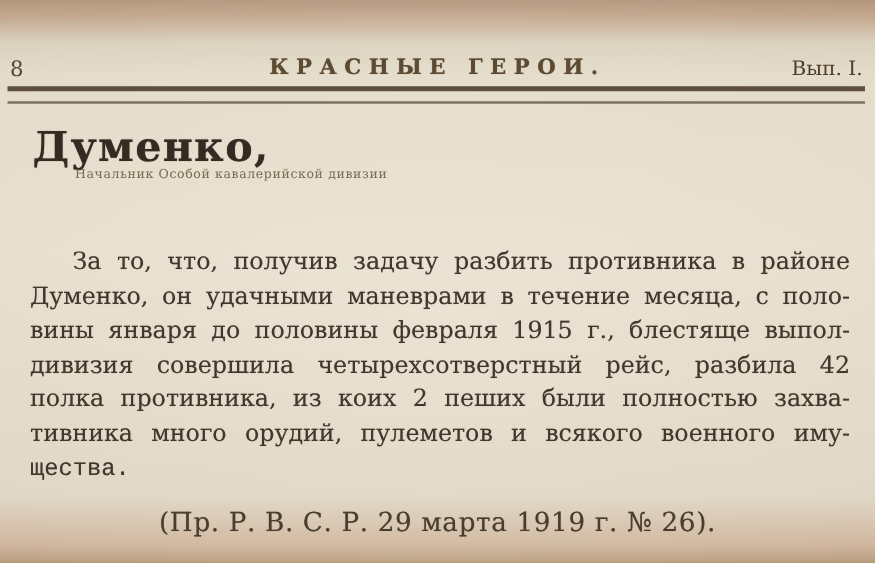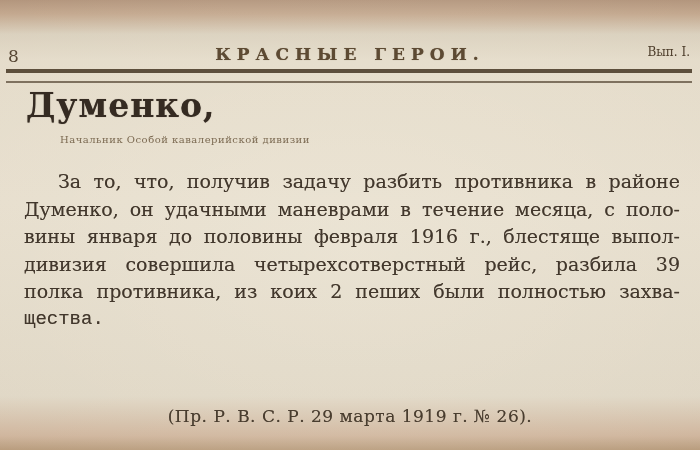--- a/index.html
+++ b/index.html
@@ -57,7 +57,7 @@
     position: absolute;
     right: 10px;
     top: 1px;
-    font-size: 12px;
+    font-size: 16px;
     color: #4c3c2a;
   }
   .head-rule {

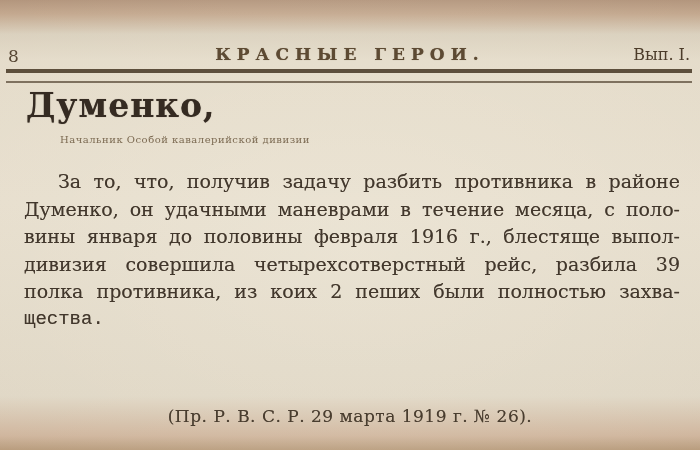--- a/index.html
+++ b/index.html
@@ -73,7 +73,7 @@
   .article-heading {
     position: absolute;
     left: 26px;
-    top: 86px;
+    top: 98px;
     font-size: 33px;
     font-weight: bold;
     letter-spacing: 1px;

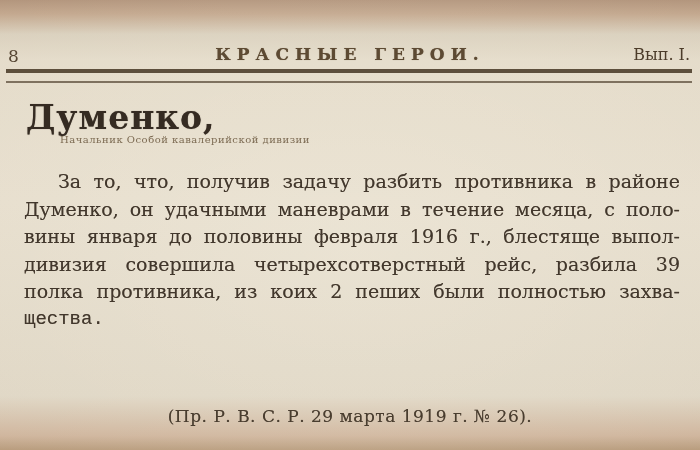--- a/index.html
+++ b/index.html
@@ -110,6 +110,7 @@
   }
   .pline:first-child {
     text-indent: 34px;
+    margin-top: 28px;
   }
   .citation {
     position: absolute;

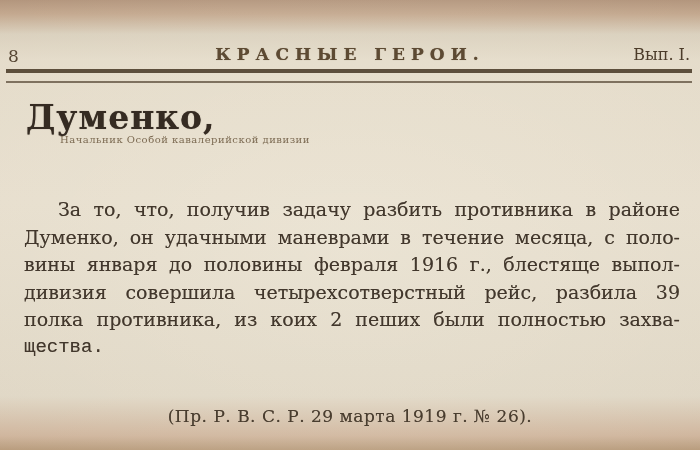--- a/index.html
+++ b/index.html
@@ -144,7 +144,7 @@
   <div class="paragraph">
       <div class="pline">За то, что, получив задачу разбить противника в районе</div>
       <div class="pline">Думенко, он удачными маневрами в течение месяца, с поло-</div>
-      <div class="pline">вины января до половины февраля 1916 г., блестяще выпол-</div>
+      <div class="pline">вины января до половины февраля 1915 г., блестяще выпол-</div>
       <div class="pline">дивизия совершила четырехсотверстный рейс, разбила 39</div>
       <div class="pline">полка противника, из коих 2 пеших были полностью захва-</div>
       <div class="pline last">щества.</div>

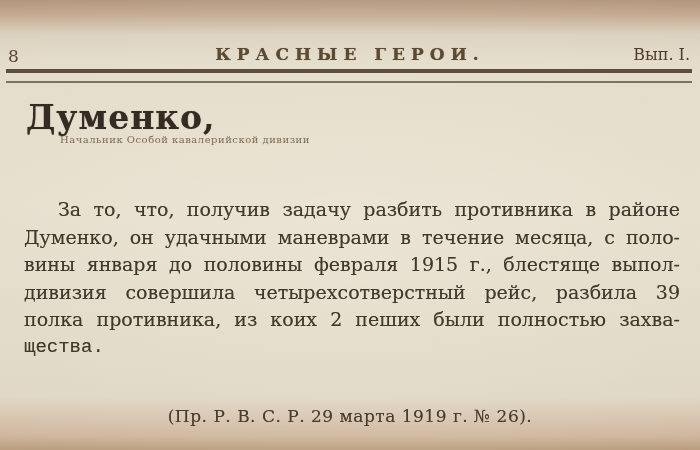--- a/index.html
+++ b/index.html
@@ -145,7 +145,7 @@
       <div class="pline">За то, что, получив задачу разбить противника в районе</div>
       <div class="pline">Думенко, он удачными маневрами в течение месяца, с поло-</div>
       <div class="pline">вины января до половины февраля 1915 г., блестяще выпол-</div>
-      <div class="pline">дивизия совершила четырехсотверстный рейс, разбила 39</div>
+      <div class="pline">дивизия совершила четырехсотверстный рейс, разбила 42</div>
       <div class="pline">полка противника, из коих 2 пеших были полностью захва-</div>
       <div class="pline last">щества.</div>
     </div>

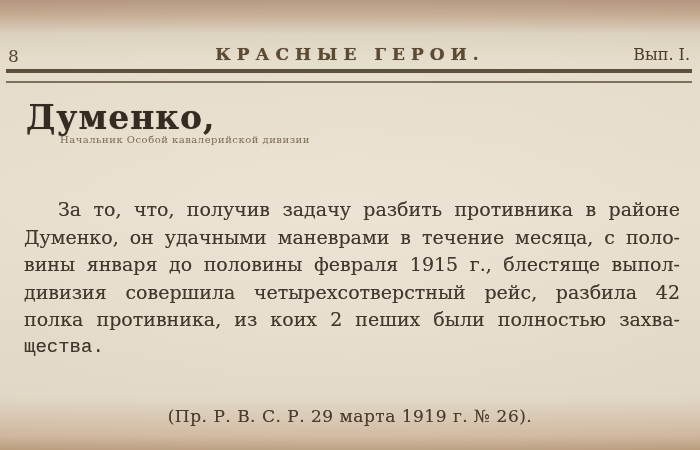--- a/index.html
+++ b/index.html
@@ -147,6 +147,7 @@
       <div class="pline">вины января до половины февраля 1915 г., блестяще выпол-</div>
       <div class="pline">дивизия совершила четырехсотверстный рейс, разбила 42</div>
       <div class="pline">полка противника, из коих 2 пеших были полностью захва-</div>
+      <div class="pline">тивника много орудий, пулеметов и всякого военного иму-</div>
       <div class="pline last">щества.</div>
     </div>
 

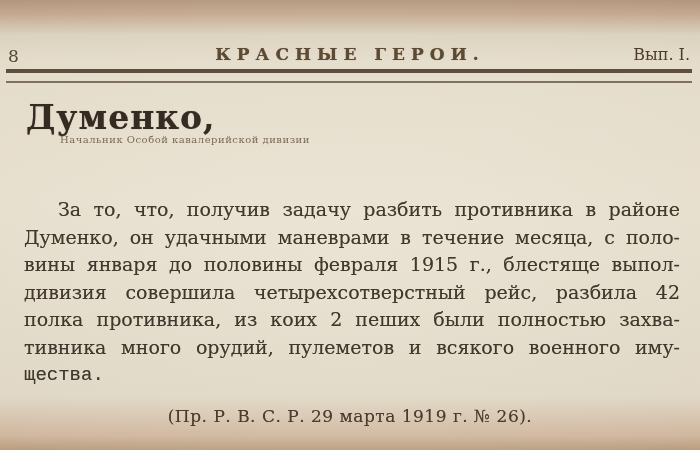--- a/index.html
+++ b/index.html
@@ -118,7 +118,7 @@
     right: 0;
     top: 406px;
     text-align: center;
-    font-size: 17px;
+    font-size: 21px;
     letter-spacing: 0.5px;
     color: #493d2f;
     text-shadow: 0 0 0.6px rgba(73,61,47,0.5);

